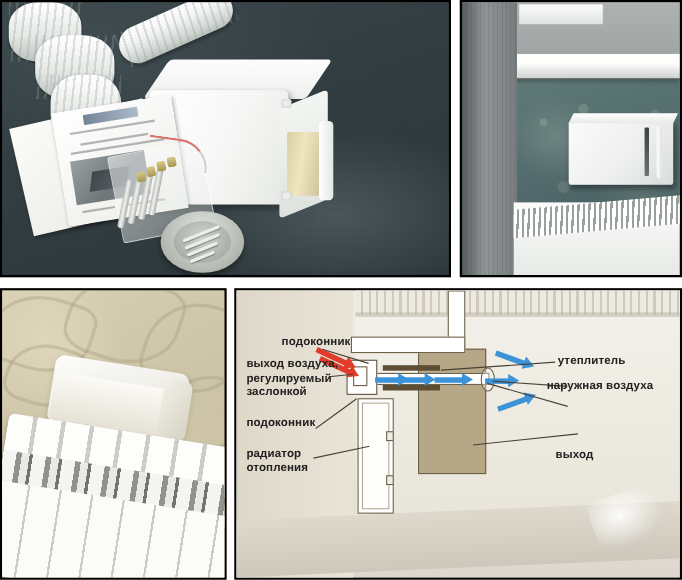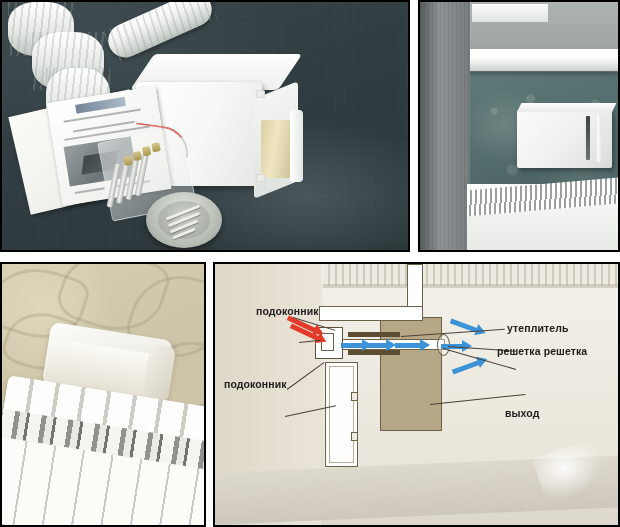--- a/index.html
+++ b/index.html
@@ -361,6 +361,9 @@
     <div class="lead" style="left:215px;top:140px;width:96px;transform:rotate(-6deg);"></div>
 
     <div class="label left" style="left:9px;top:41px;padding-left:32px;">подоконник</div>
+    <div class="label left" style="left:9px;top:61px;">выход воздуха,
+регулируемый
+заслонкой</div>
     <div class="label left" style="left:9px;top:114px;">подоконник</div>
 
     <div class="label right" style="left:292px;top:58px;">утеплитель</div>

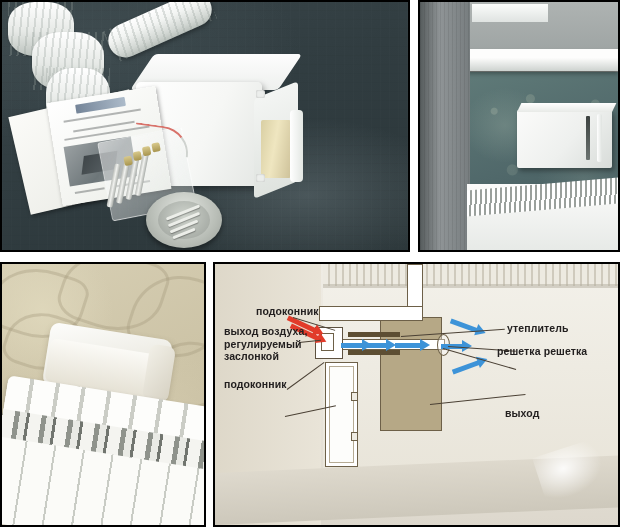--- a/index.html
+++ b/index.html
@@ -367,7 +367,7 @@
     <div class="label left" style="left:9px;top:114px;">подоконник</div>
 
     <div class="label right" style="left:292px;top:58px;">утеплитель</div>
-    <div class="label right" style="left:282px;top:81px;">решетка решетка</div>
+    <div class="label right" style="left:282px;top:81px;">наружная воздуха</div>
     <div class="label right" style="left:290px;top:143px;">выход</div>
   </div>
 

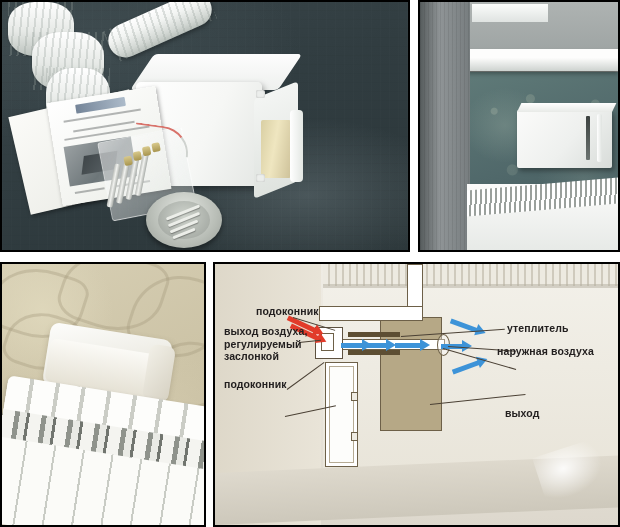--- a/index.html
+++ b/index.html
@@ -365,6 +365,8 @@
 регулируемый
 заслонкой</div>
     <div class="label left" style="left:9px;top:114px;">подоконник</div>
+    <div class="label left" style="left:9px;top:142px;">радиатор
+отопления</div>
 
     <div class="label right" style="left:292px;top:58px;">утеплитель</div>
     <div class="label right" style="left:282px;top:81px;">наружная воздуха</div>

